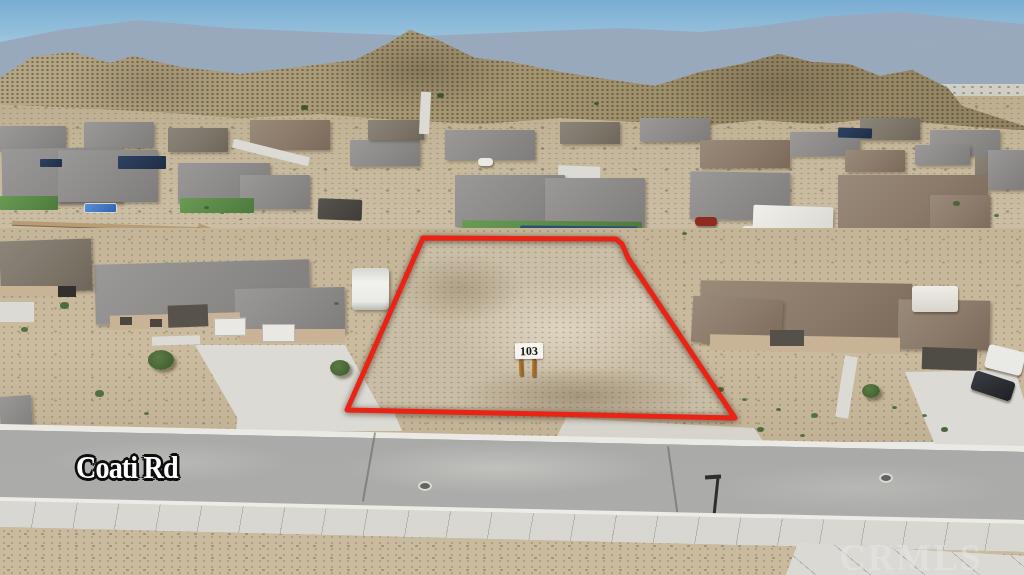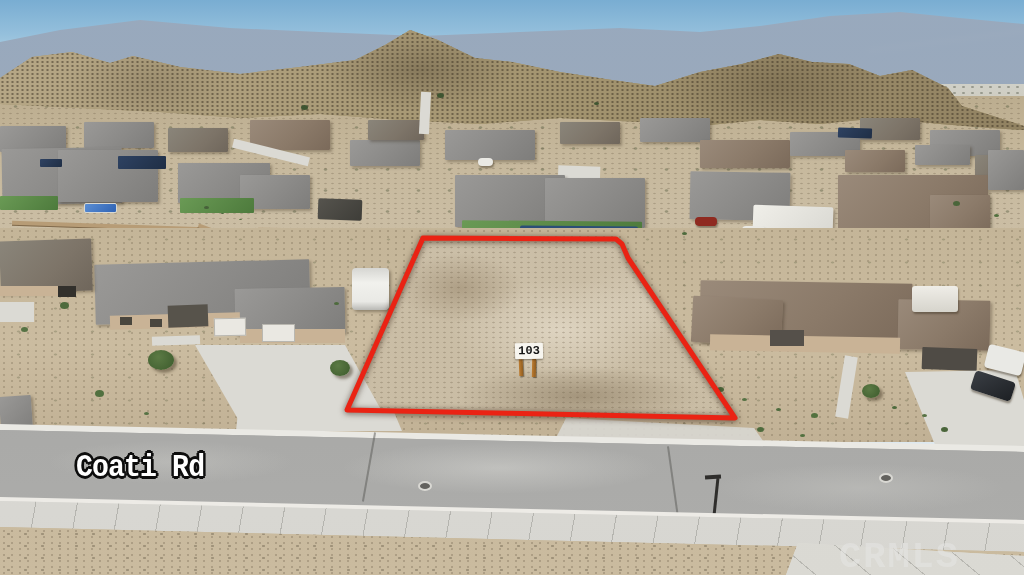--- a/index.html
+++ b/index.html
@@ -4,7 +4,7 @@
 <style>
   html,body{margin:0;padding:0;background:#222;}
   .scene{position:relative;width:1024px;height:575px;overflow:hidden;
-         font-family:Liberation Mono, monospace;}
+         font-family:Liberation Serif, serif;}
   .scene *{position:absolute;box-sizing:border-box;}
 
   

